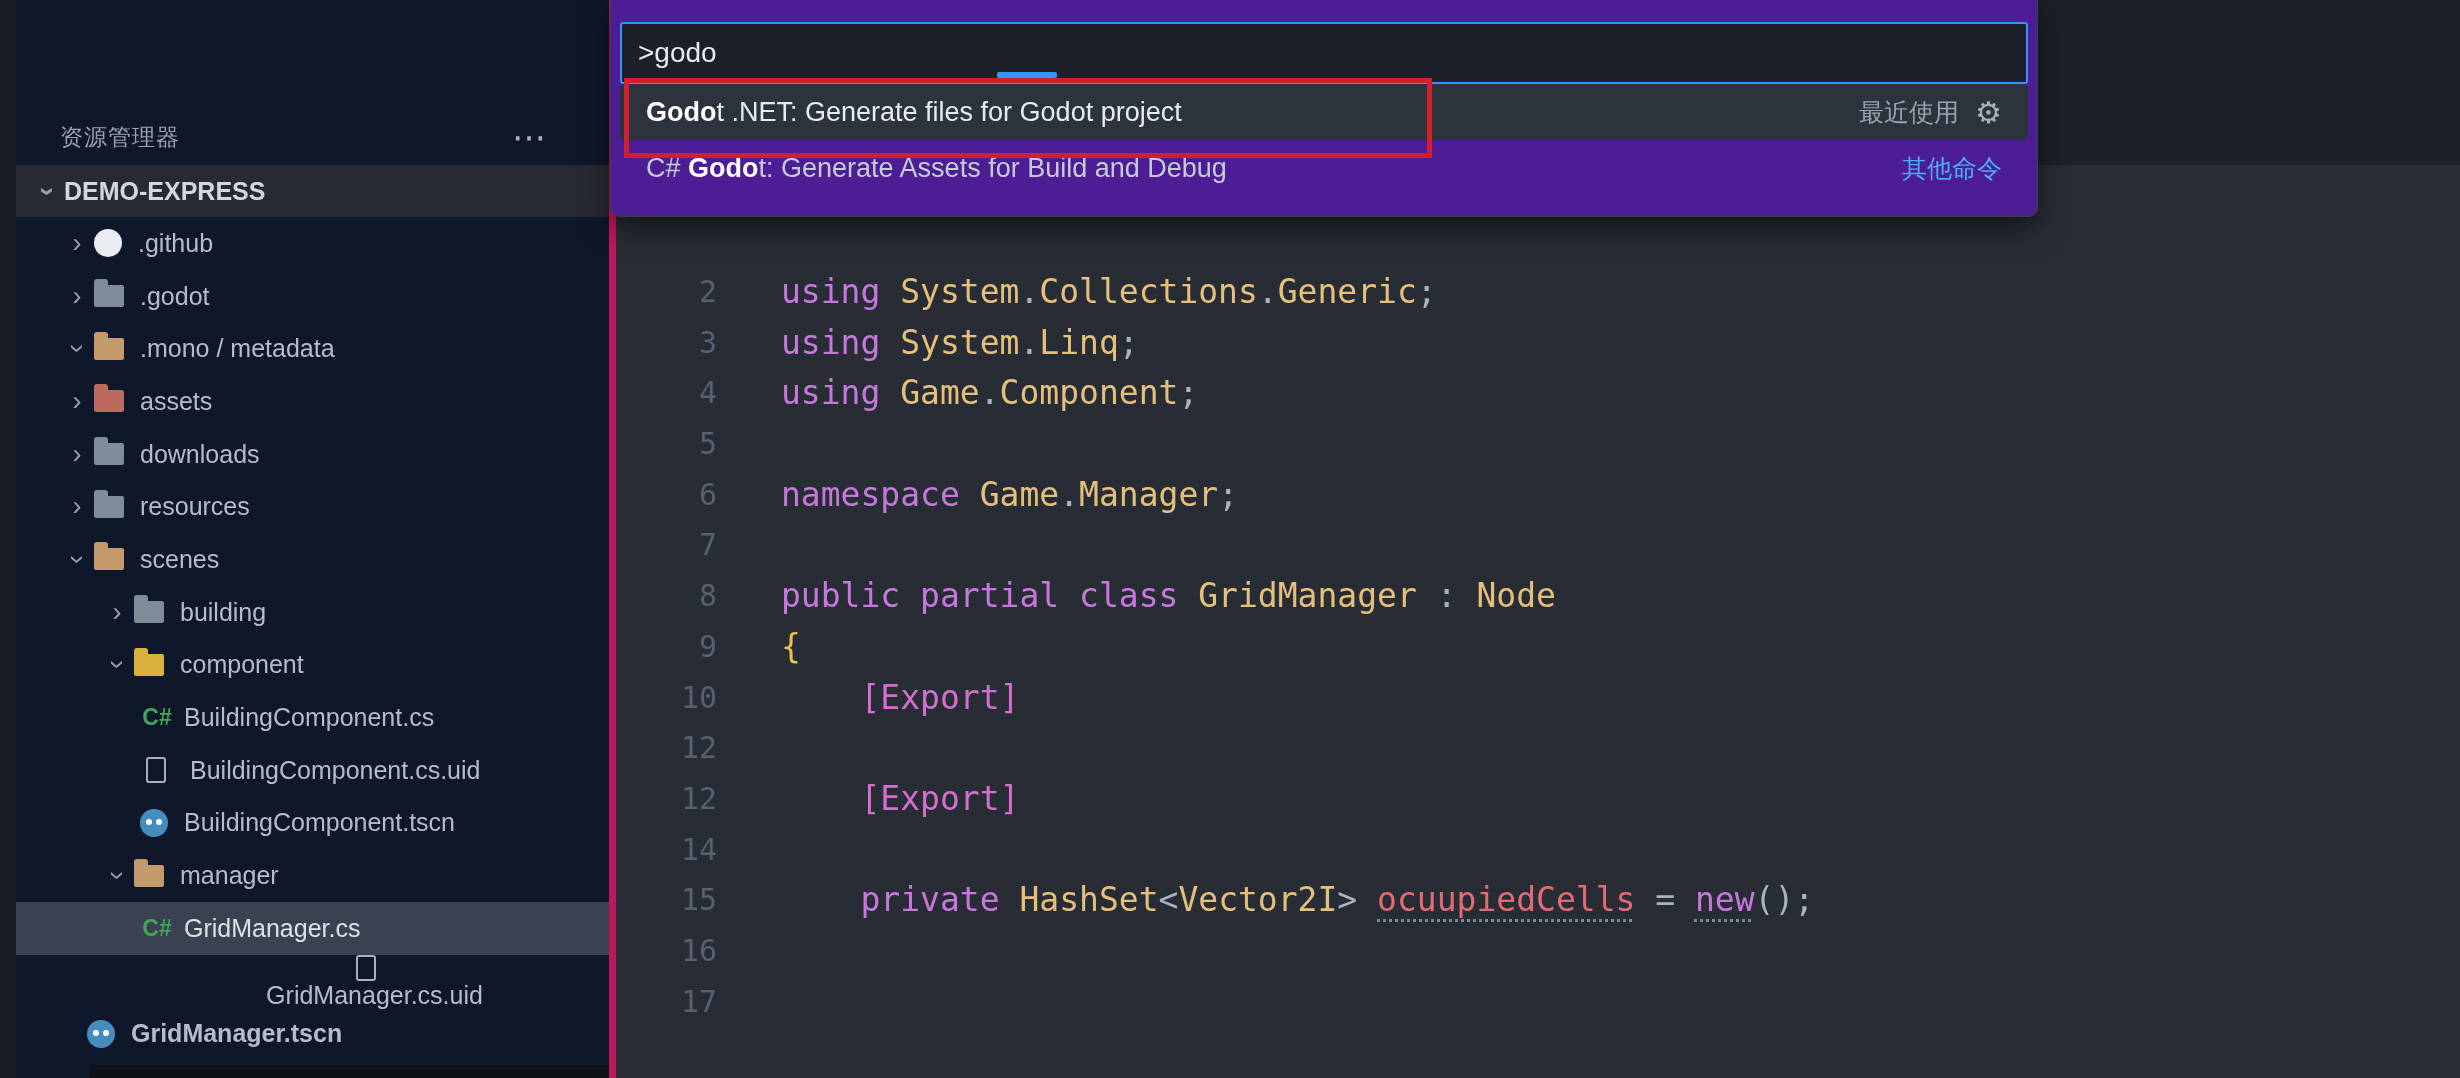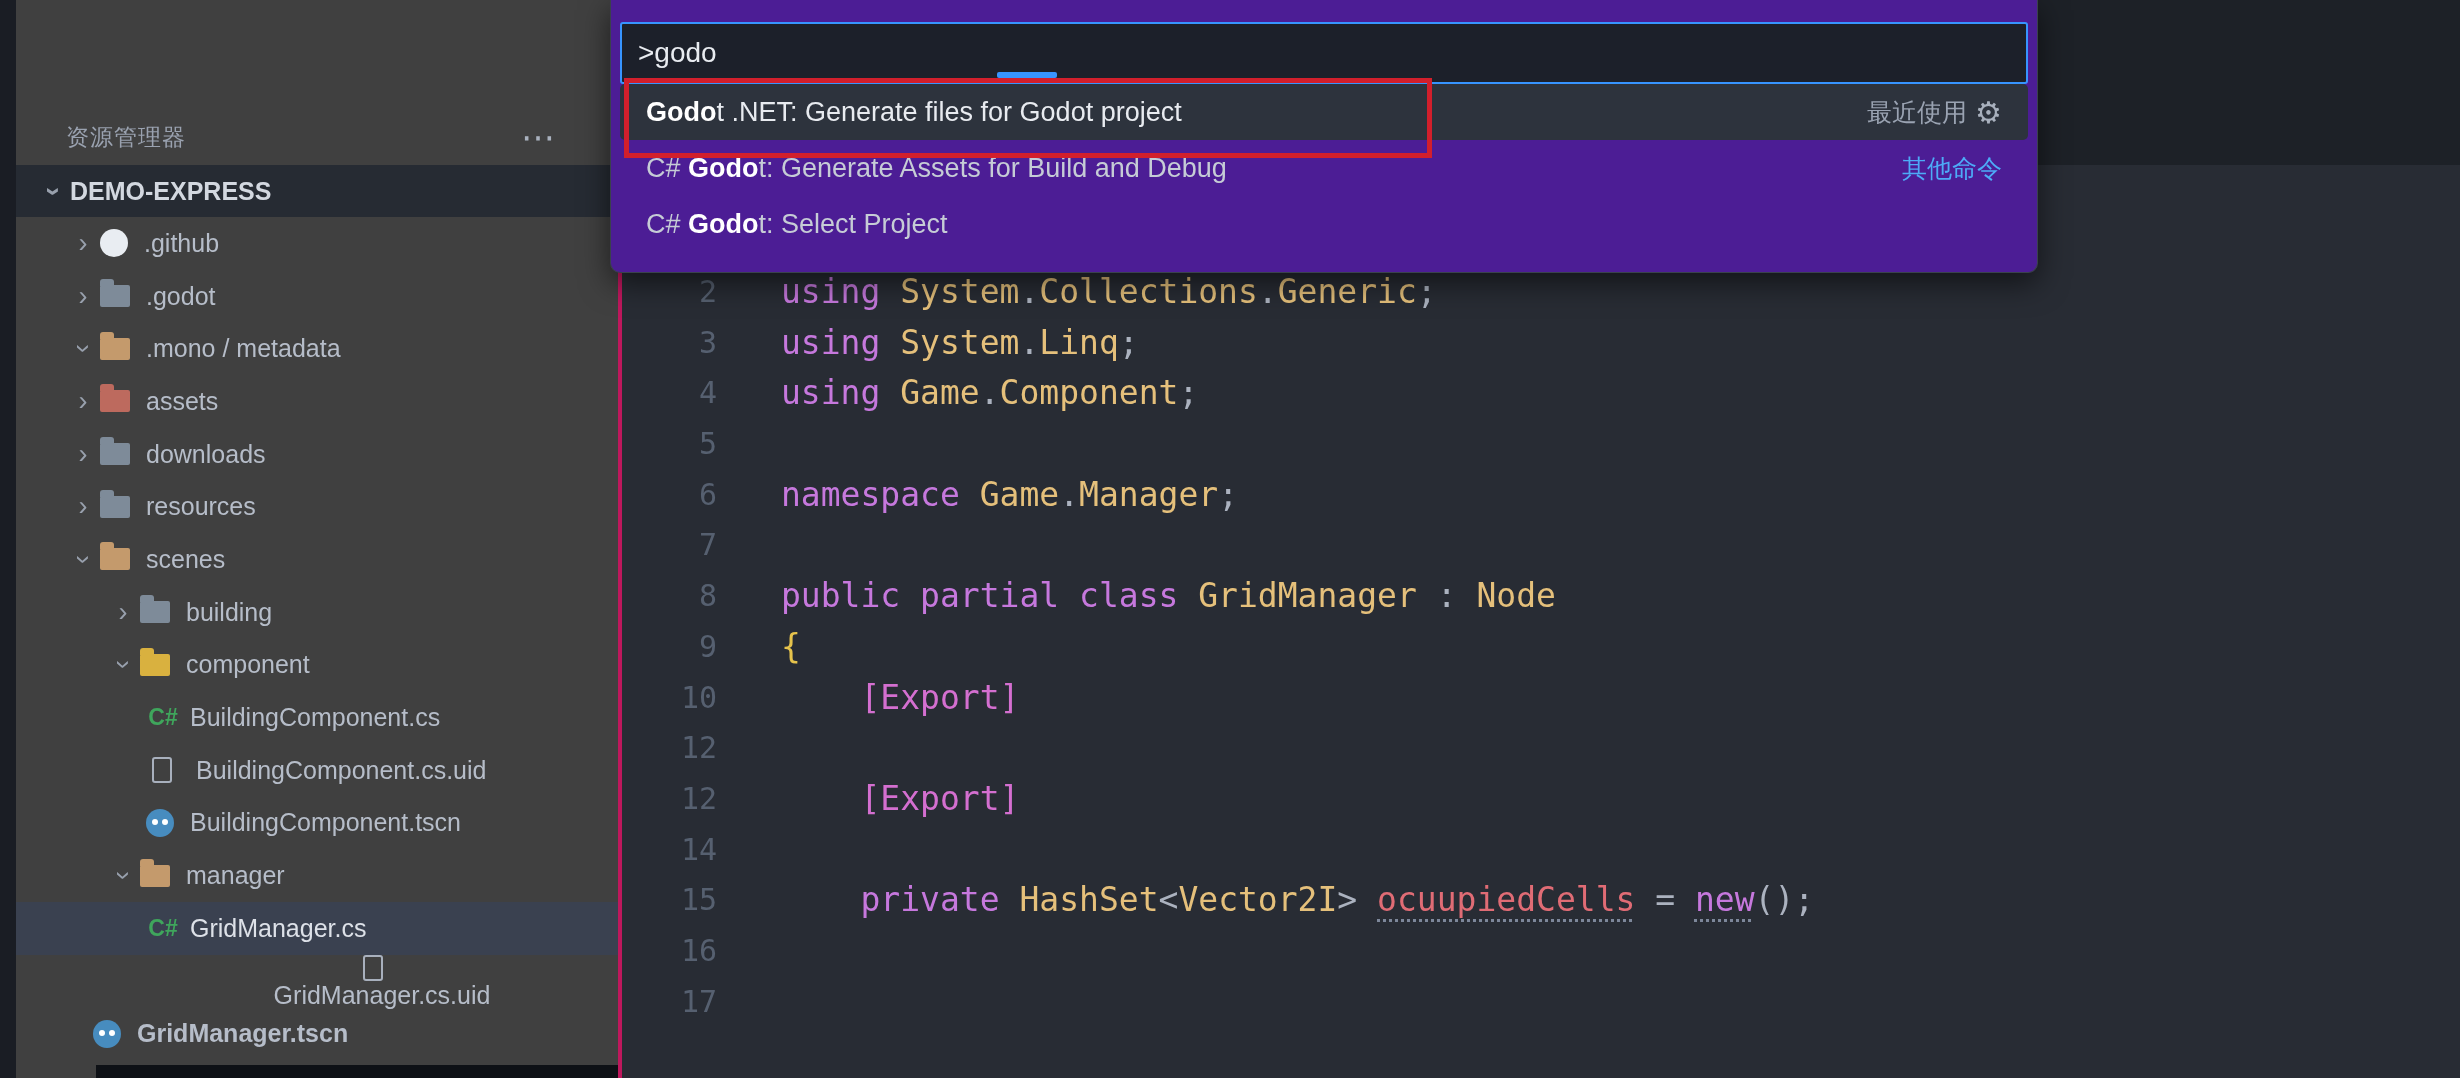--- a/index.html
+++ b/index.html
@@ -58,7 +58,7 @@
     border-radius:5px;cursor:pointer}
   .p-item.selected{background:#2d333d;color:#e8ebf0}
   .p-match{font-weight:bold;color:#ffffff}
-  .p-right{margin-left:auto;display:flex;align-items:center;gap:8px;font-size:25px;color:#9aa3b2}
+  .p-right{margin-left:auto;display:flex;align-items:center;gap:16px;font-size:25px;color:#9aa3b2}
   .p-right.link{color:#4dabf7}
   .p-gear{font-size:30px;color:#a8b0bd;cursor:pointer}
 

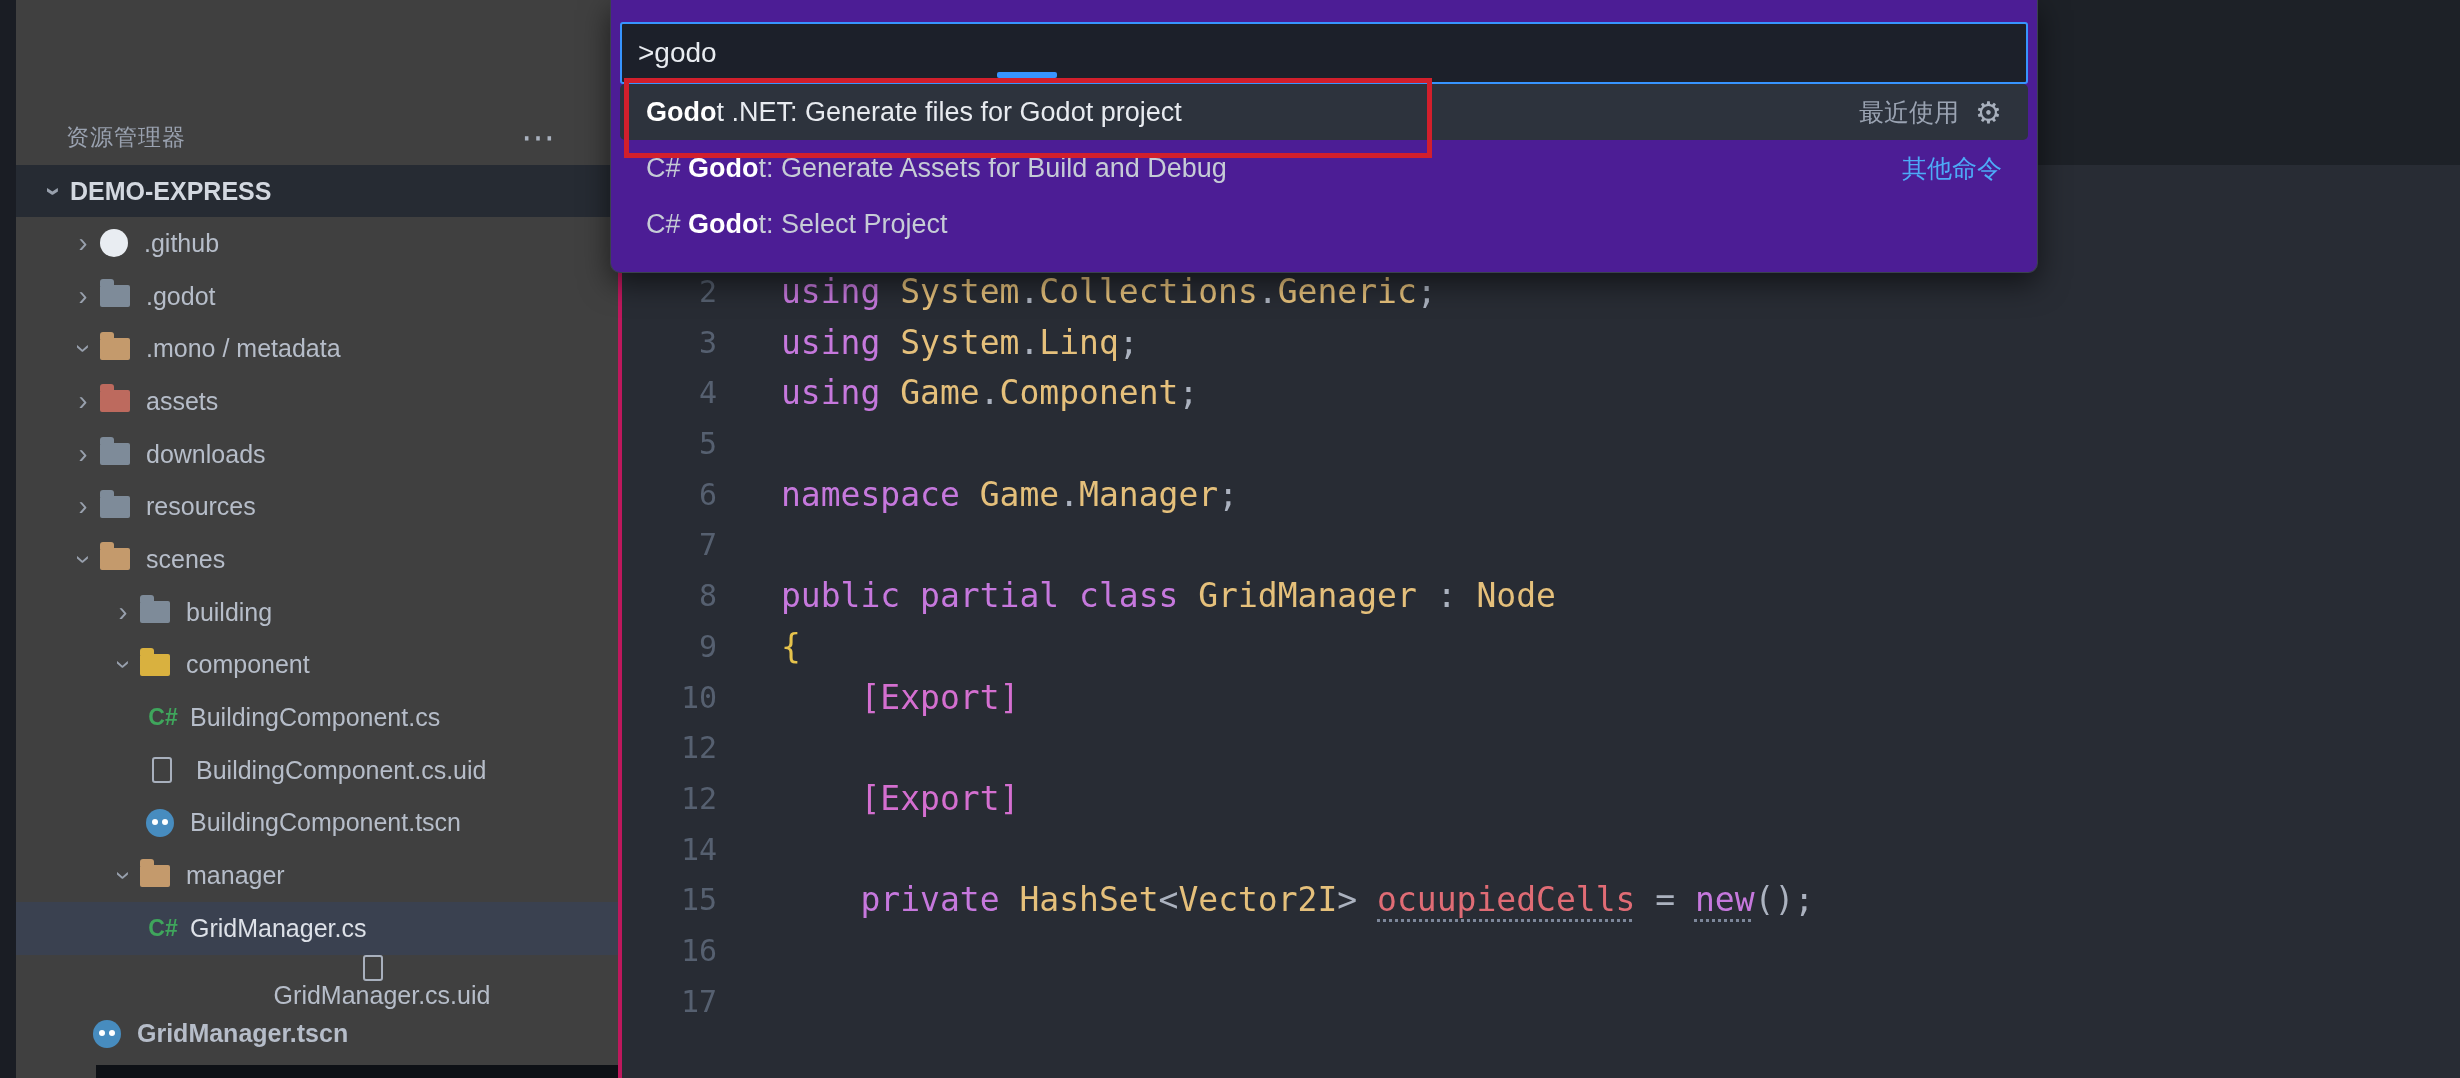--- a/index.html
+++ b/index.html
@@ -7,8 +7,8 @@
     font-family:"Liberation Sans",sans-serif;position:relative}
 
   
-  .sidebar{position:absolute;left:10px;top:0;width:612px;height:1078px;background:#404040;
-    z-index:5;border-right:4px solid #be185d}
+  .sidebar{position:absolute;left:4px;top:0;width:612px;height:1078px;background:#0f172a;
+    z-index:5;border-right:7px solid #be185d}
   .edge{position:absolute;left:0;top:0;width:16px;height:1078px;background:#1a1d24;z-index:7}
   .sb-header{position:absolute;left:0;top:112px;height:50px;width:100%;display:flex;align-items:center;
     padding:0 62px 0 56px;color:#9aa2b0;font-size:23px;letter-spacing:1px}

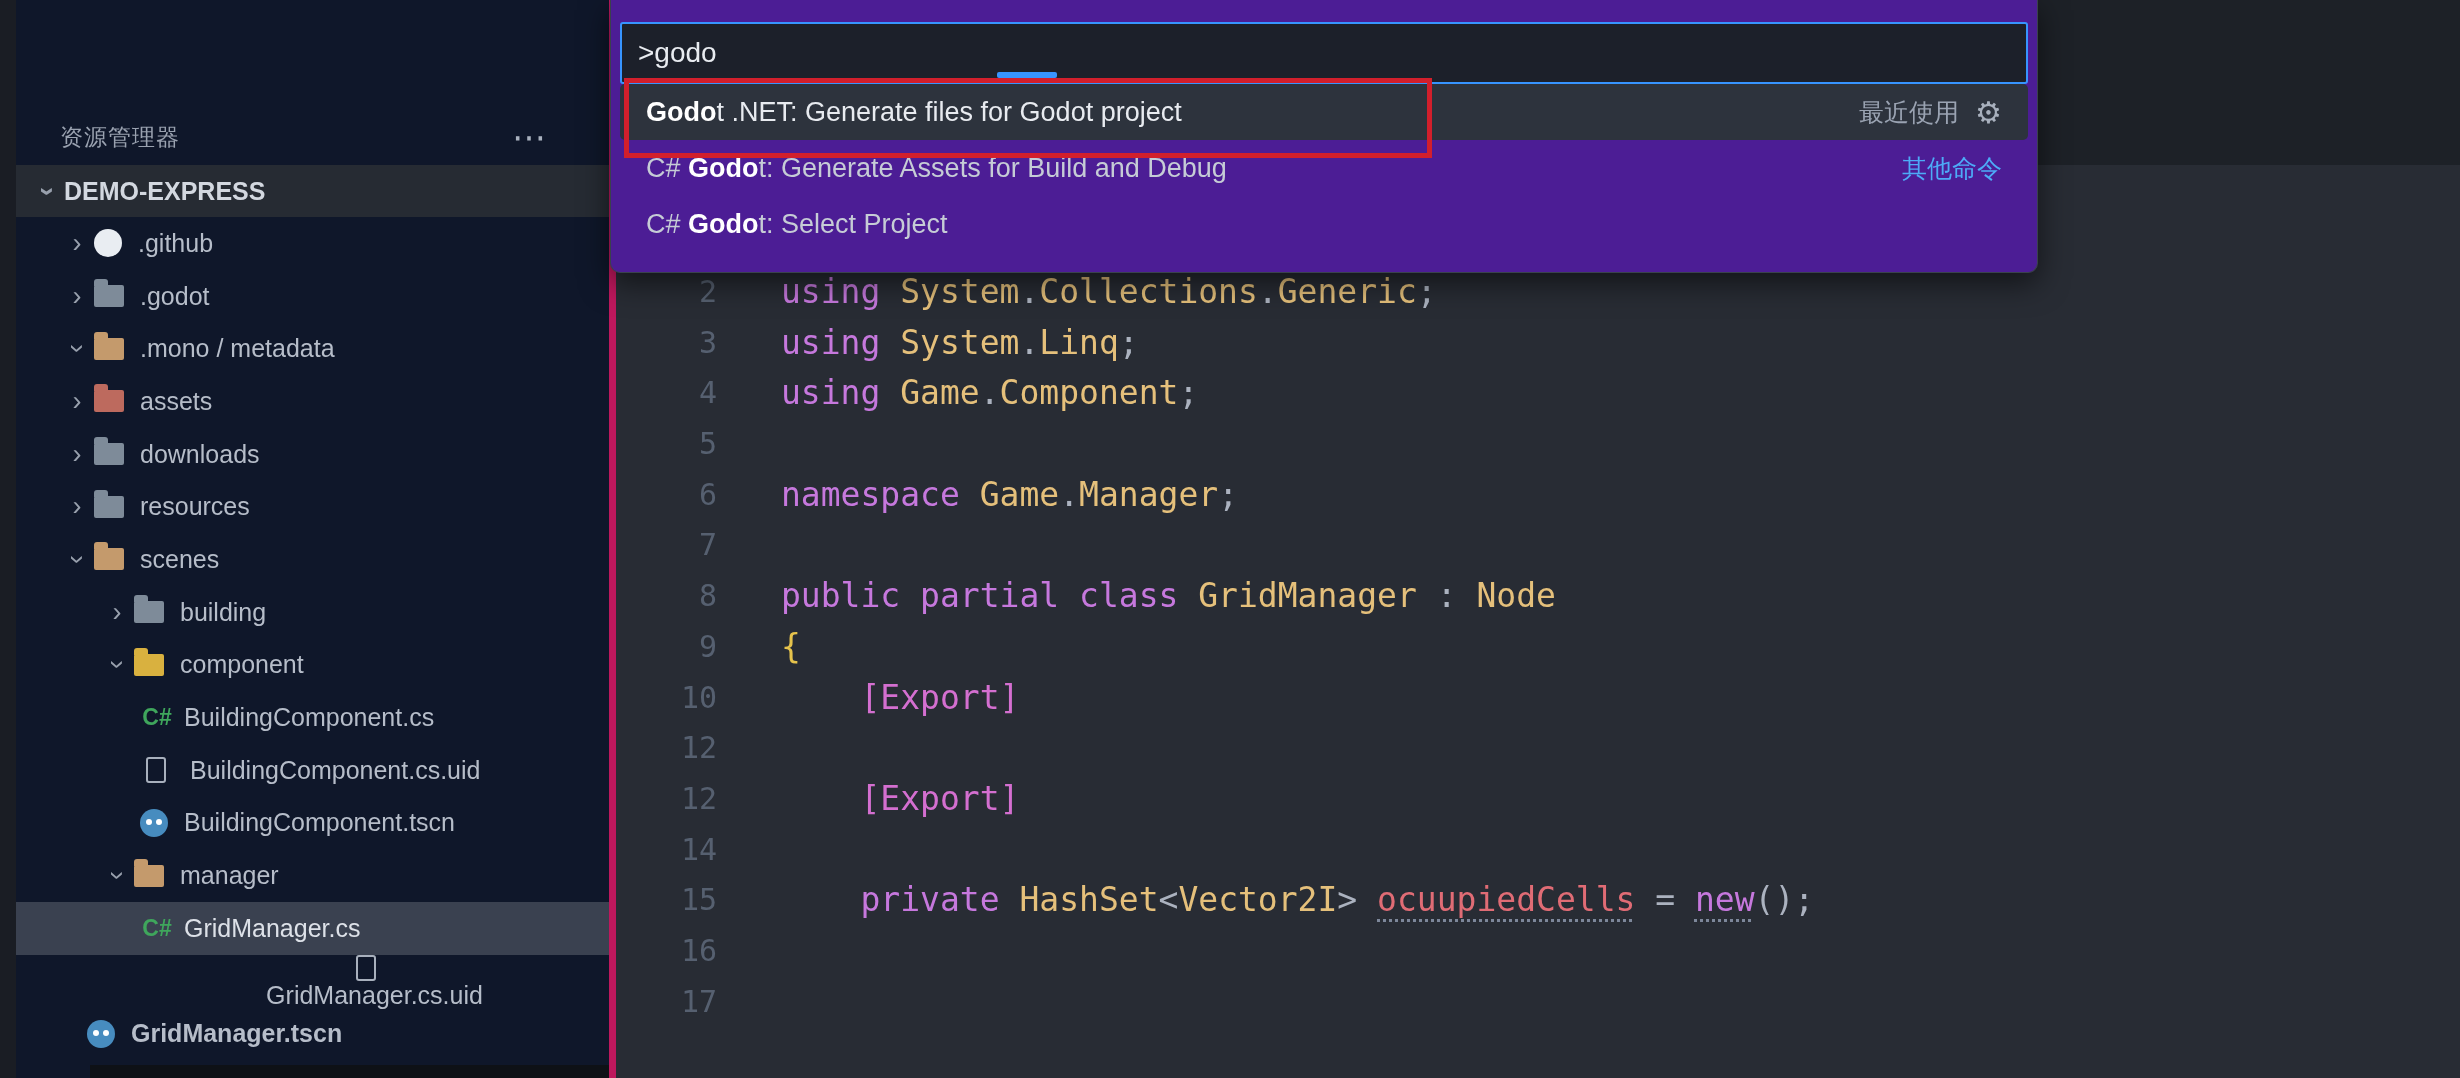--- a/index.html
+++ b/index.html
@@ -197,9 +197,6 @@
             <span>其他命令</span>
           </span>
         </div>
-        <div class="p-item">
-          <span><span>C# </span><span class="p-match">Godo</span><span>t: Select Project</span></span>
-        </div>
       </div>
   </div>
 

